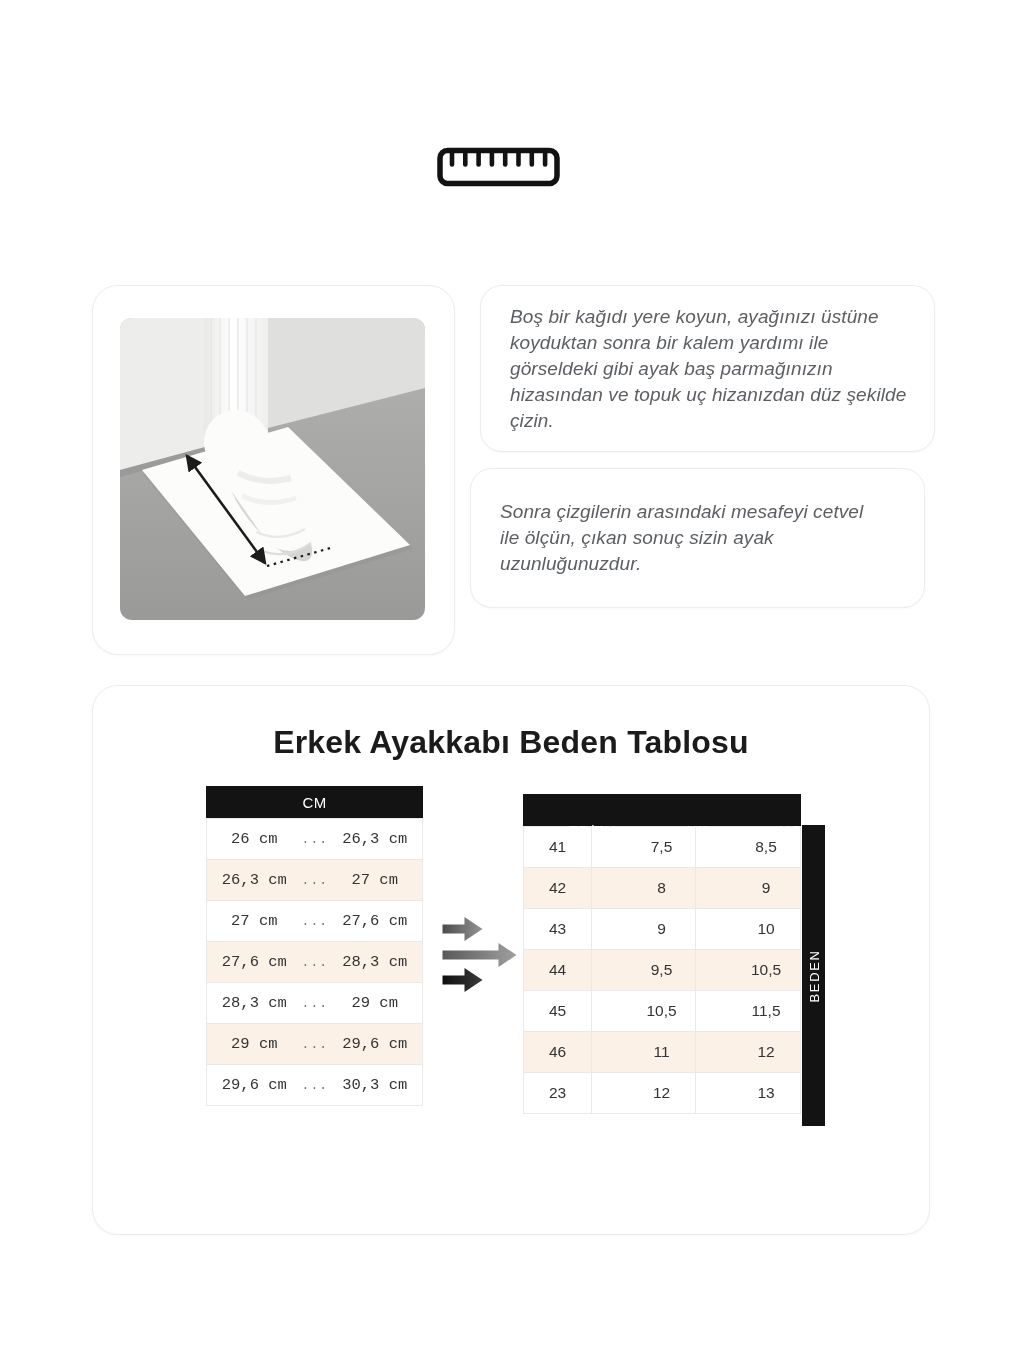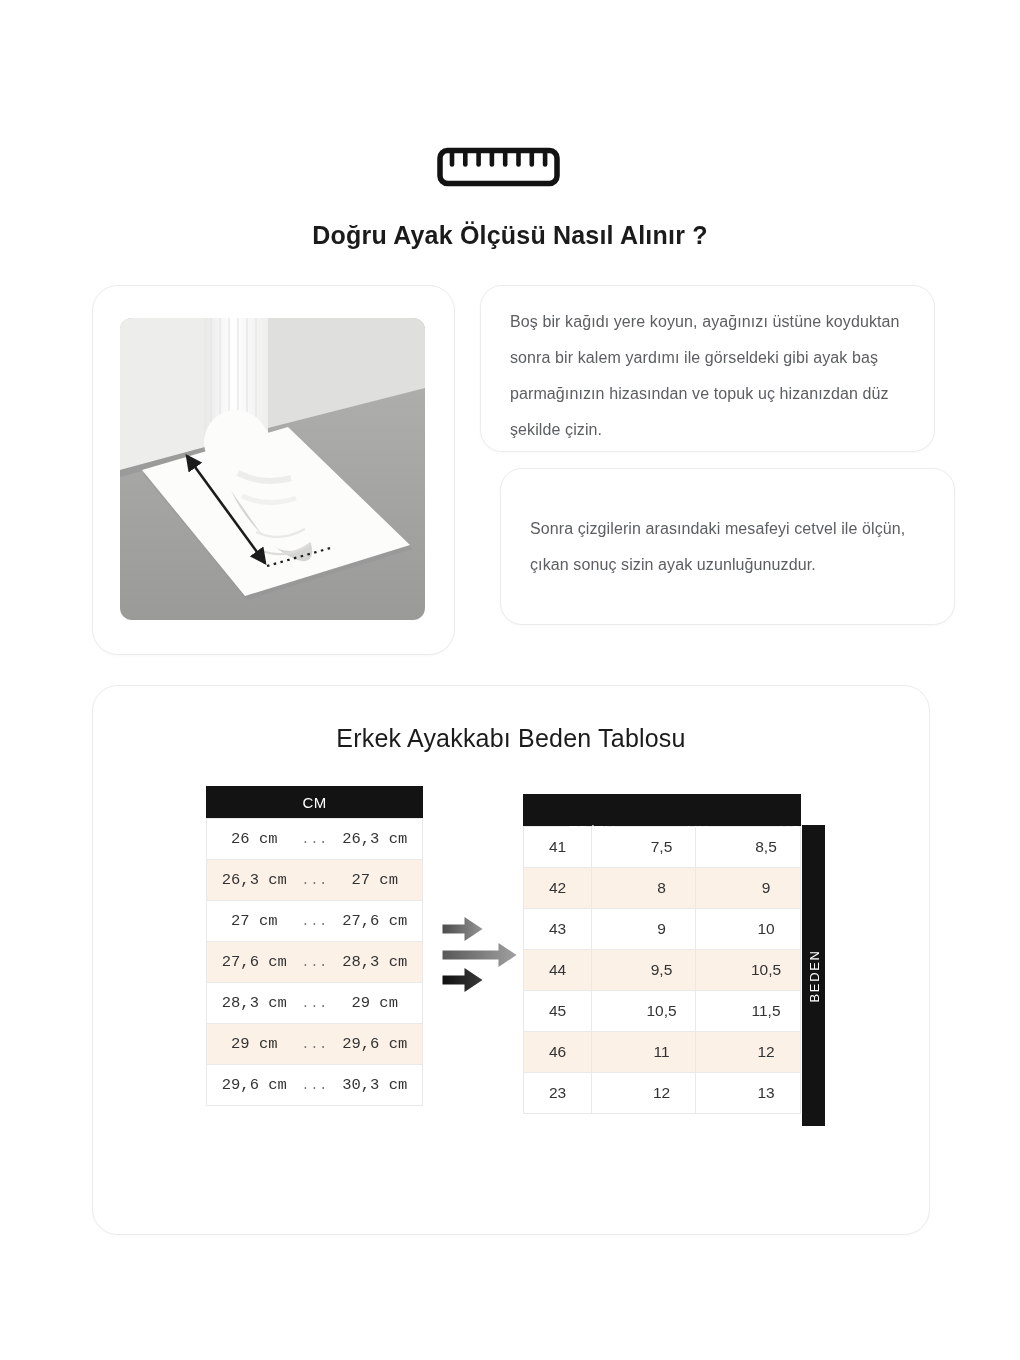--- a/index.html
+++ b/index.html
@@ -80,7 +80,6 @@
     </svg>
   </div>
 
-  <h1 class="page-title">Doğru Ayak Ölçüsü Nasıl Alınır ?</h1>
 
   <div class="card photo-card">
     <div class="photo-frame">

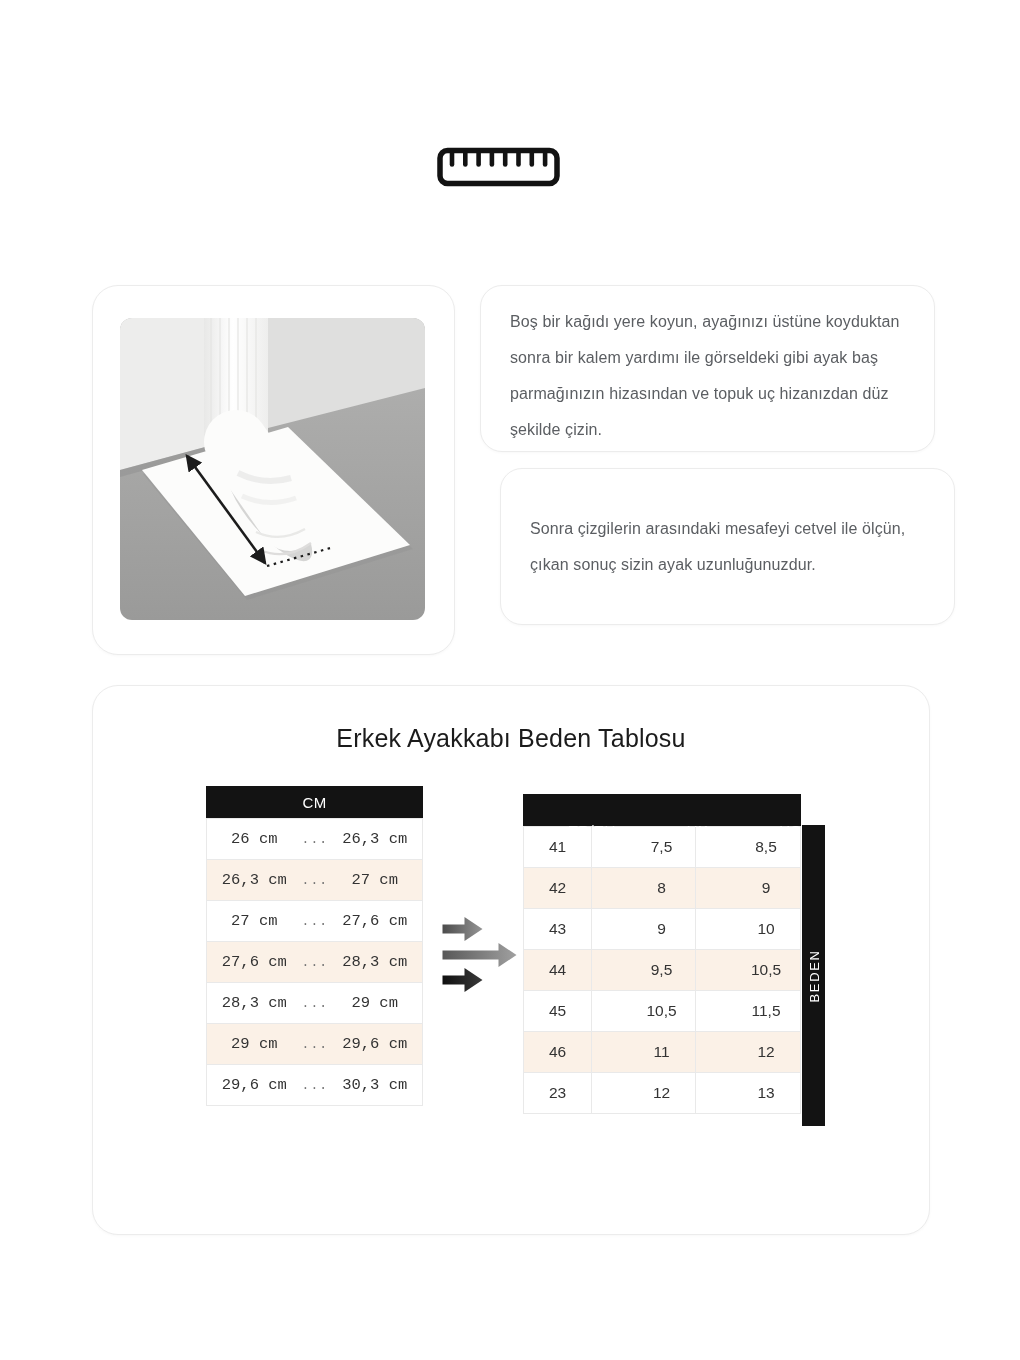--- a/index.html
+++ b/index.html
@@ -21,8 +21,8 @@
 
   .instr-card-1 { left:480px; top:285px; width:455px; height:167px; }
   .instr-card-2 { left:500px; top:468px; width:455px; height:157px; }
-  .instr-text { position:absolute; left:29px; width:404px; font-size:16px;
-    line-height:36px; color:#5b5e62; letter-spacing:0.1px; }
+  .instr-text { position:absolute; left:29px; width:404px; font-size:19px;
+    line-height:26px; color:#5b5e62; letter-spacing:0.1px;font-style:italic; }
   .instr-card-1 .instr-text { top:18px; }
   .instr-card-2 .instr-text { top:50%; transform:translateY(-50%); width:386px; }
 

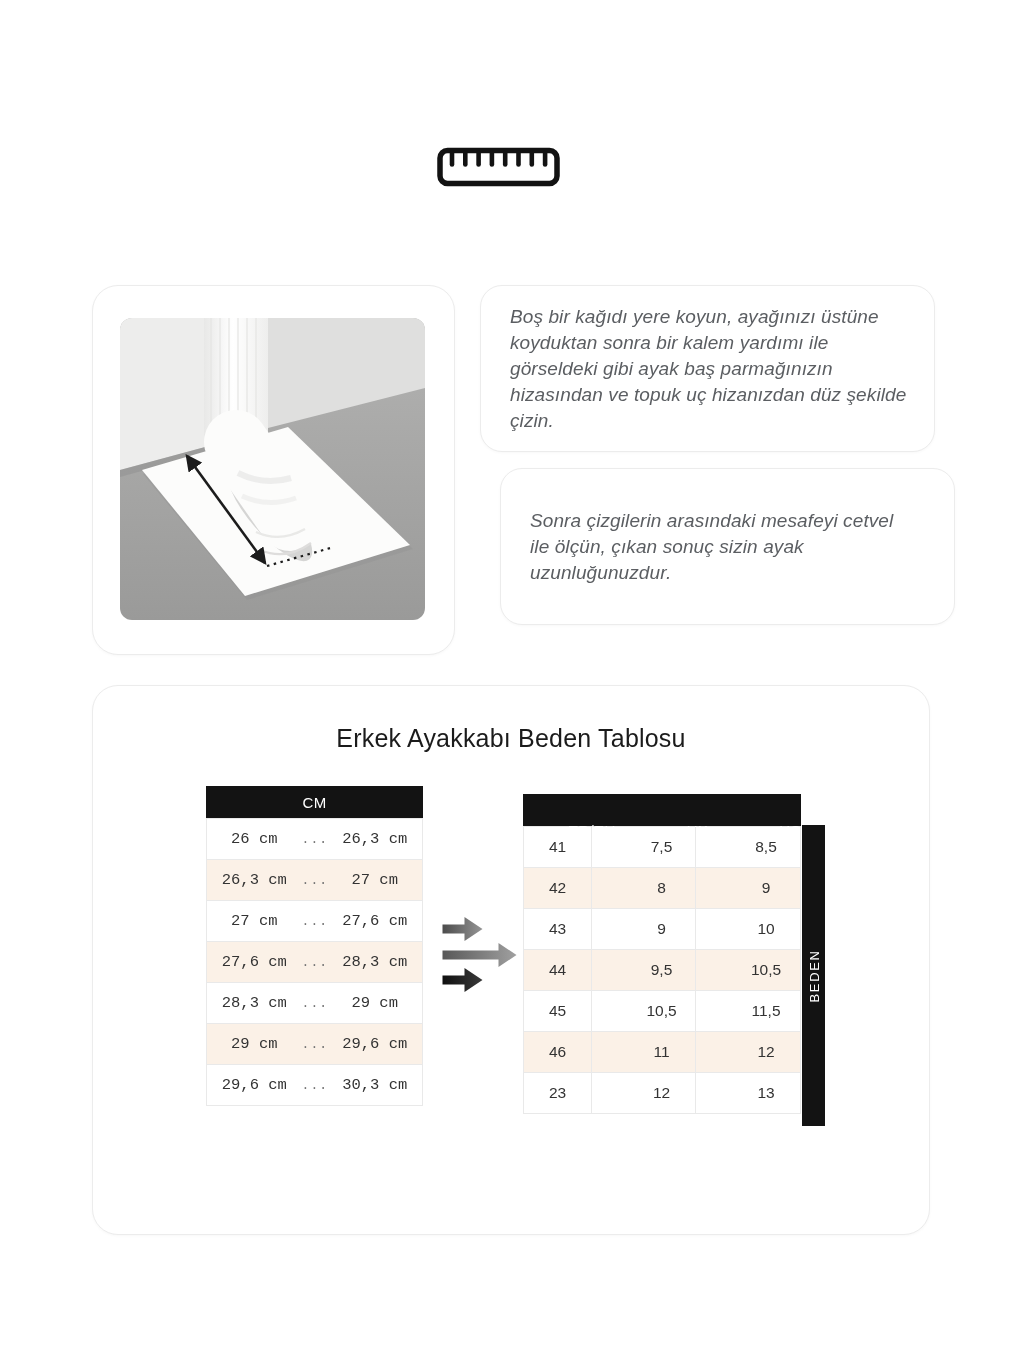--- a/index.html
+++ b/index.html
@@ -20,7 +20,7 @@
     border-radius:12px; overflow:hidden; }
 
   .instr-card-1 { left:480px; top:285px; width:455px; height:167px; }
-  .instr-card-2 { left:500px; top:468px; width:455px; height:157px; }
+  .instr-card-2 { left:470px; top:468px; width:455px; height:140px; }
   .instr-text { position:absolute; left:29px; width:404px; font-size:19px;
     line-height:26px; color:#5b5e62; letter-spacing:0.1px;font-style:italic; }
   .instr-card-1 .instr-text { top:18px; }

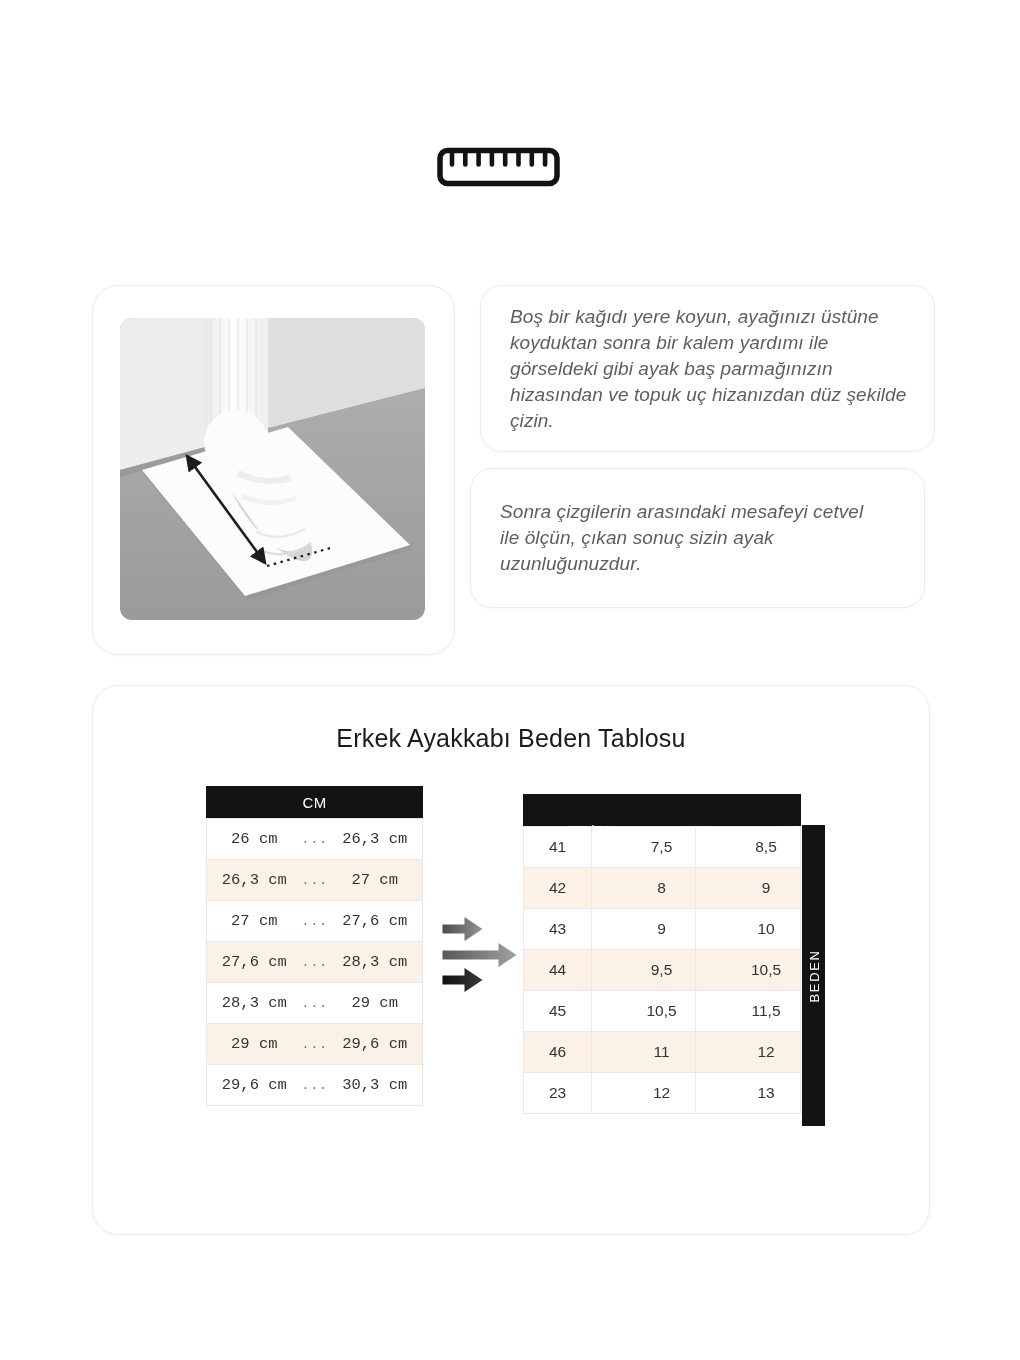--- a/index.html
+++ b/index.html
@@ -28,7 +28,7 @@
 
   .size-card { left:92px; top:685px; width:838px; height:550px; border-radius:26px; }
   .size-title { position:absolute; left:0; right:0; top:38px; text-align:center;
-    font-size:25px; font-weight:400; color:#1b1b1b; letter-spacing:0.2px; }
+    font-size:32px; font-weight:700; color:#1b1b1b; letter-spacing:0.2px; }
 
   .tbl { position:absolute; }
   .cm-tbl { left:113px; top:100px; width:217px; }

